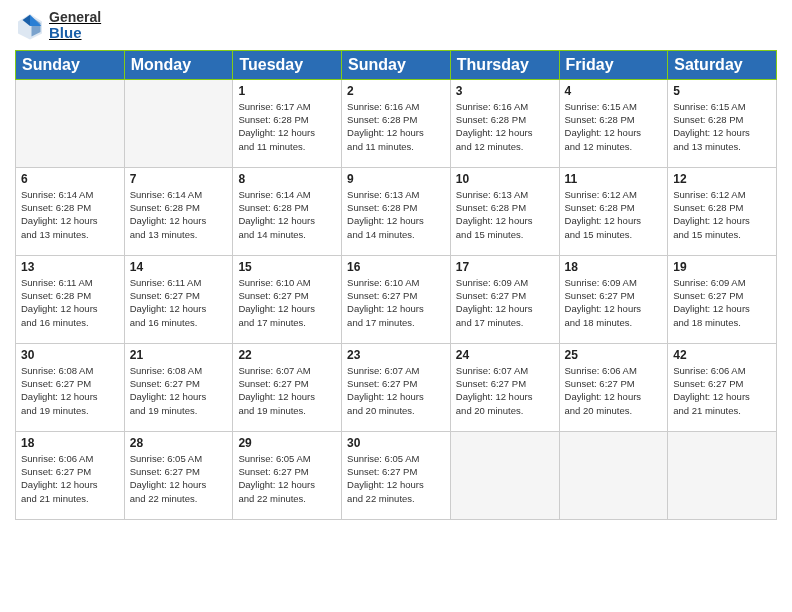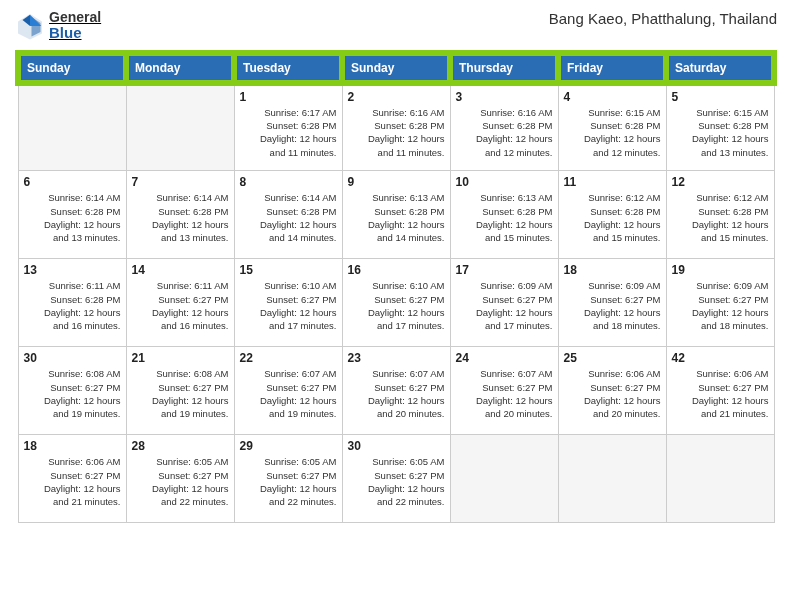--- a/index.html
+++ b/index.html
@@ -113,7 +113,6 @@
       </div>
     </div>
     <div class="title-block">
-      <div class="calendar-subtitle">Bang Kaeo, Phatthalung, Thailand</div>
     </div>
   </div>
 

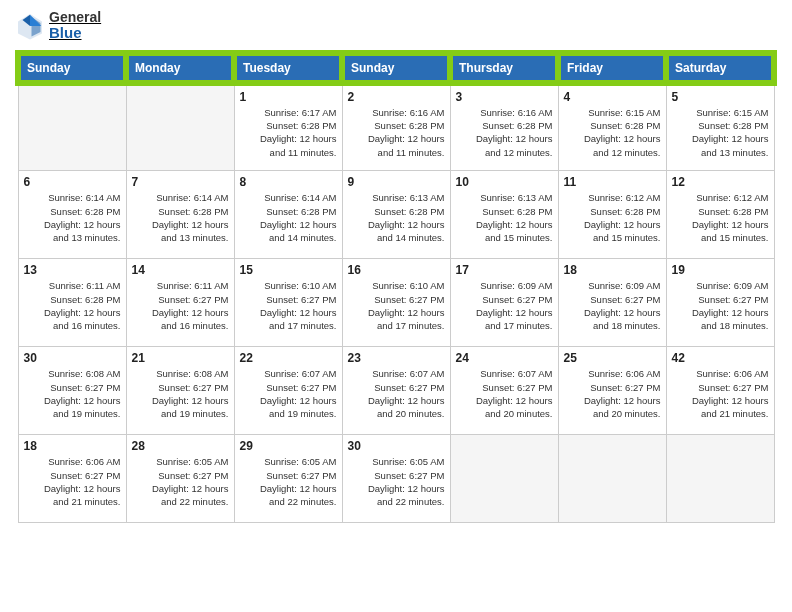--- a/index.html
+++ b/index.html
@@ -68,9 +68,9 @@
       color: white;
       text-align: left;
       padding: 5px 6px;
-      font-size: 12px;
-      font-weight: bold;
-      border: 6px solid #84cc16;
+      font-size: 16px;
+      font-weight: bold;
+      border: 1px solid #84cc16;
     }
     .cell {
       border: 1px solid #ccc;

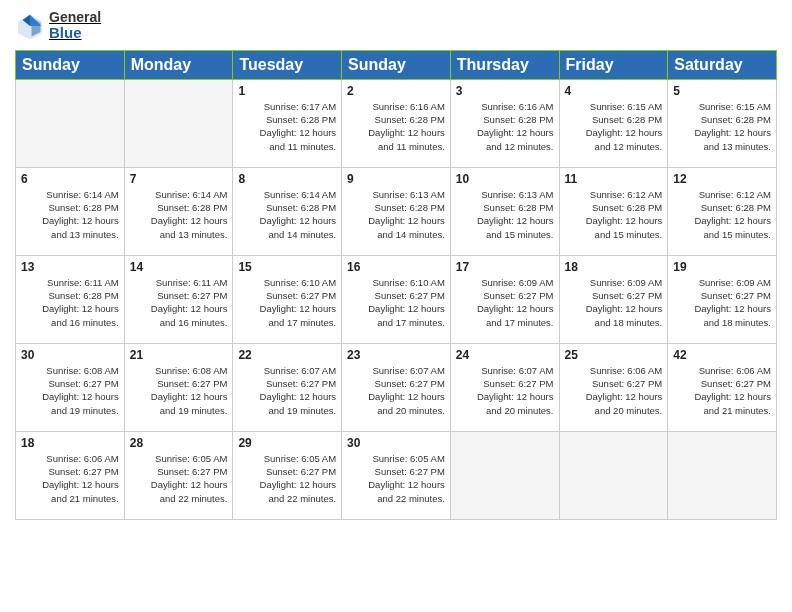--- a/index.html
+++ b/index.html
@@ -92,7 +92,6 @@
       font-size: 9.5px;
       color: #333;
       line-height: 1.4;
-      text-align: right;
     }
   </style>
 </head>

